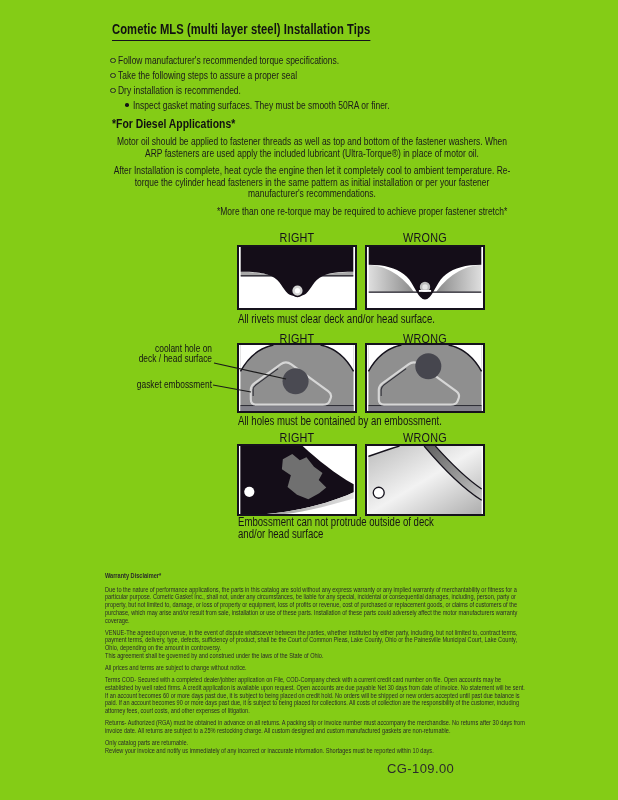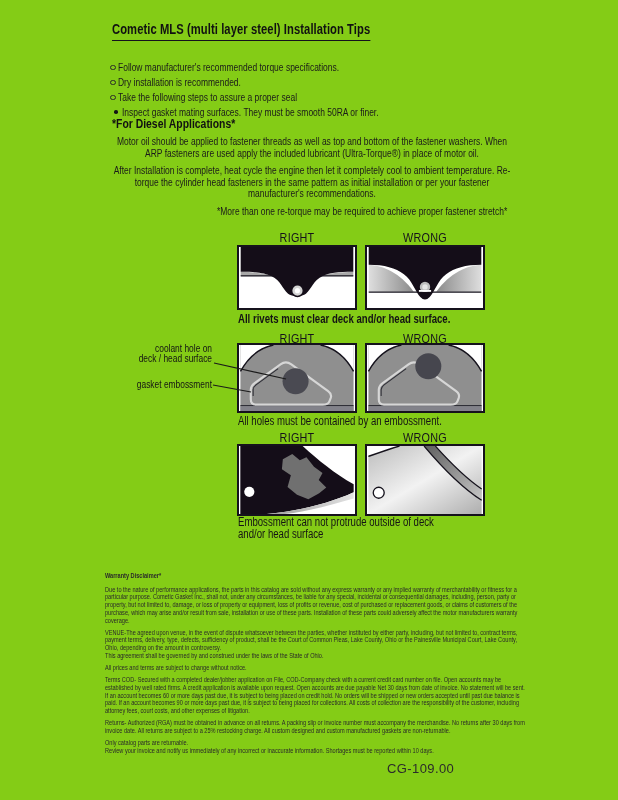--- a/index.html
+++ b/index.html
@@ -15,7 +15,7 @@
   .title{position:absolute;left:112px;top:21px;margin:0;font-size:14px;font-weight:bold;
          white-space:nowrap;border-bottom:1.6px solid #15121c;padding-bottom:2.5px;letter-spacing:0.1px;color:#111;}
 
-  .tips{position:absolute;left:110px;top:60px;width:500px;}
+  .tips{position:absolute;left:110px;top:53px;width:500px;}
   .tip-row{position:relative;height:15px;line-height:15px;padding-left:8px;font-size:10.6px;white-space:nowrap;}
   .tip-row.sub{margin-left:4px;}
   .mk-open{position:absolute;left:0;top:4.5px;width:3.6px;height:3.6px;border:0.9px solid #2a2a2a;border-radius:50%;}

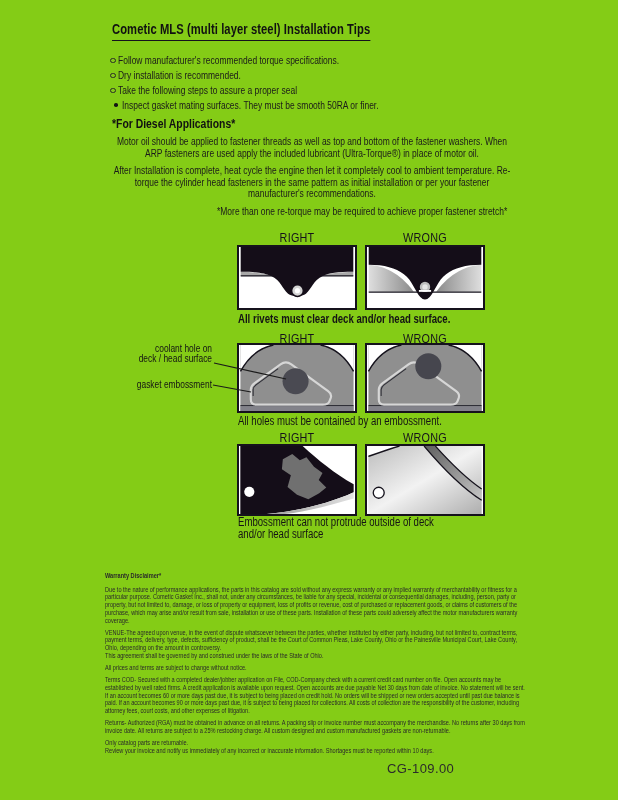--- a/index.html
+++ b/index.html
@@ -60,11 +60,11 @@
     </div>
     <div class="tip-row">
       <span class="mk-open"></span>
-      <span class="cond">Dry installation is recommended.</span>
+      <span class="cond">Take the following steps to assure a proper seal</span>
     </div>
     <div class="tip-row">
       <span class="mk-open"></span>
-      <span class="cond">Take the following steps to assure a proper seal</span>
+      <span class="cond">Dry installation is recommended.</span>
     </div>
     <div class="tip-row sub">
       <span class="mk-fill"></span>

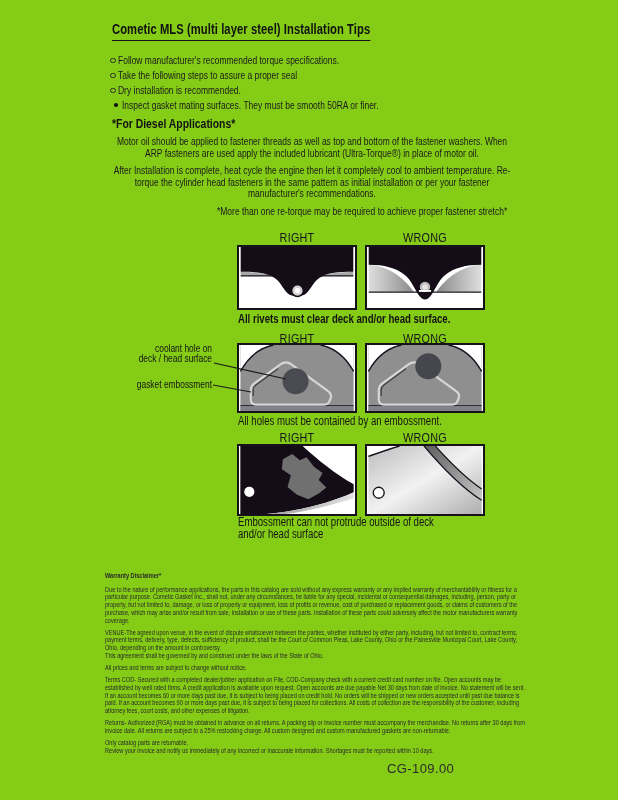--- a/index.html
+++ b/index.html
@@ -17,7 +17,7 @@
 
   .tips{position:absolute;left:110px;top:53px;width:500px;}
   .tip-row{position:relative;height:15px;line-height:15px;padding-left:8px;font-size:10.6px;white-space:nowrap;}
-  .tip-row.sub{margin-left:4px;}
+  .tip-row.sub{margin-left:15px;}
   .mk-open{position:absolute;left:0;top:4.5px;width:3.6px;height:3.6px;border:0.9px solid #2a2a2a;border-radius:50%;}
   .mk-fill{position:absolute;left:0;top:5px;width:3.6px;height:3.6px;background:#141414;border-radius:50%;}
 

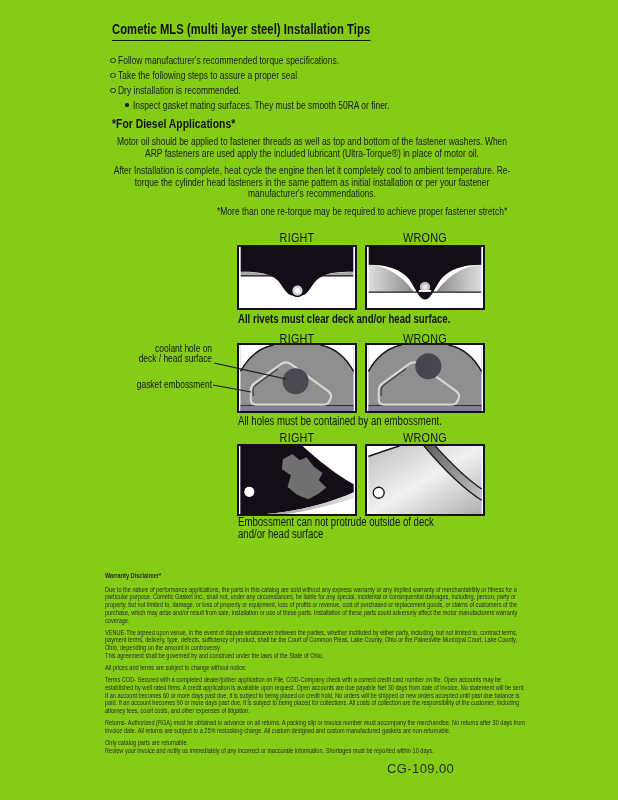--- a/index.html
+++ b/index.html
@@ -111,7 +111,7 @@
     <line x1="53.5" y1="46.8" x2="66.5" y2="46.8" stroke="#ffffff" stroke-width="2"></line>
   </svg>
 
-  <div class="dcap" style="top:313px;font-weight:bold;"><span class="cond">All rivets must clear deck and/or head surface.</span></div>
+  <div class="dcap" style="top:313px;"><span class="cond">All rivets must clear deck and/or head surface.</span></div>
 
   <div class="dlabel" style="left:237px;top:332px;">RIGHT</div>
   <div class="dlabel" style="left:365px;top:332px;">WRONG</div>

